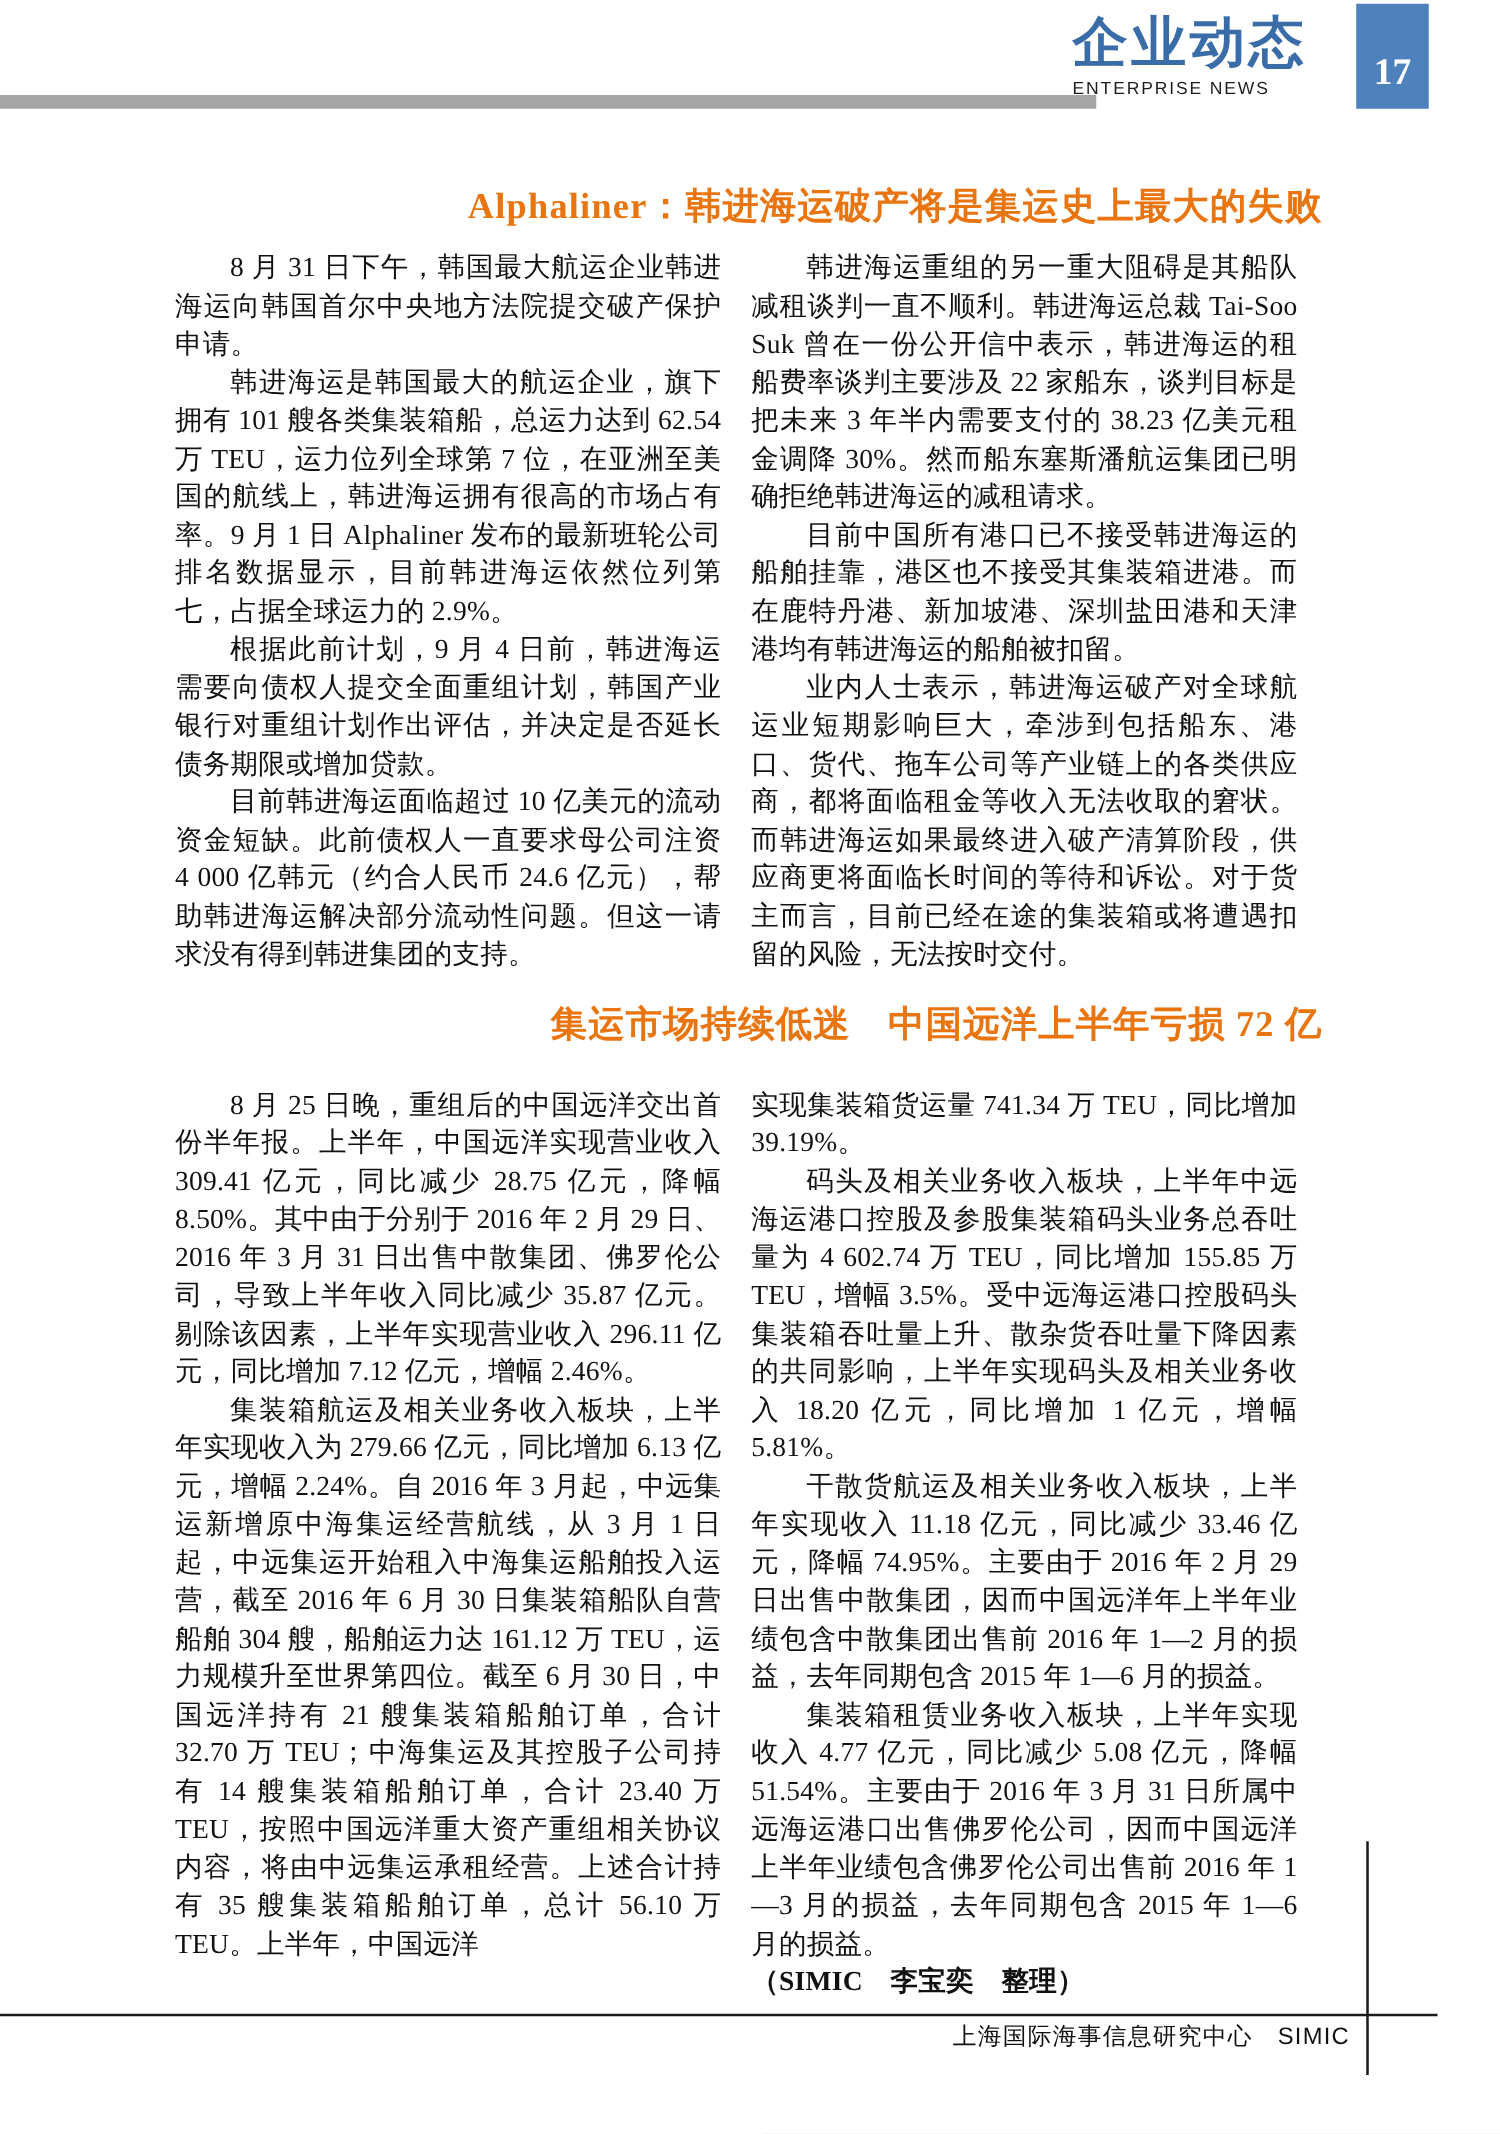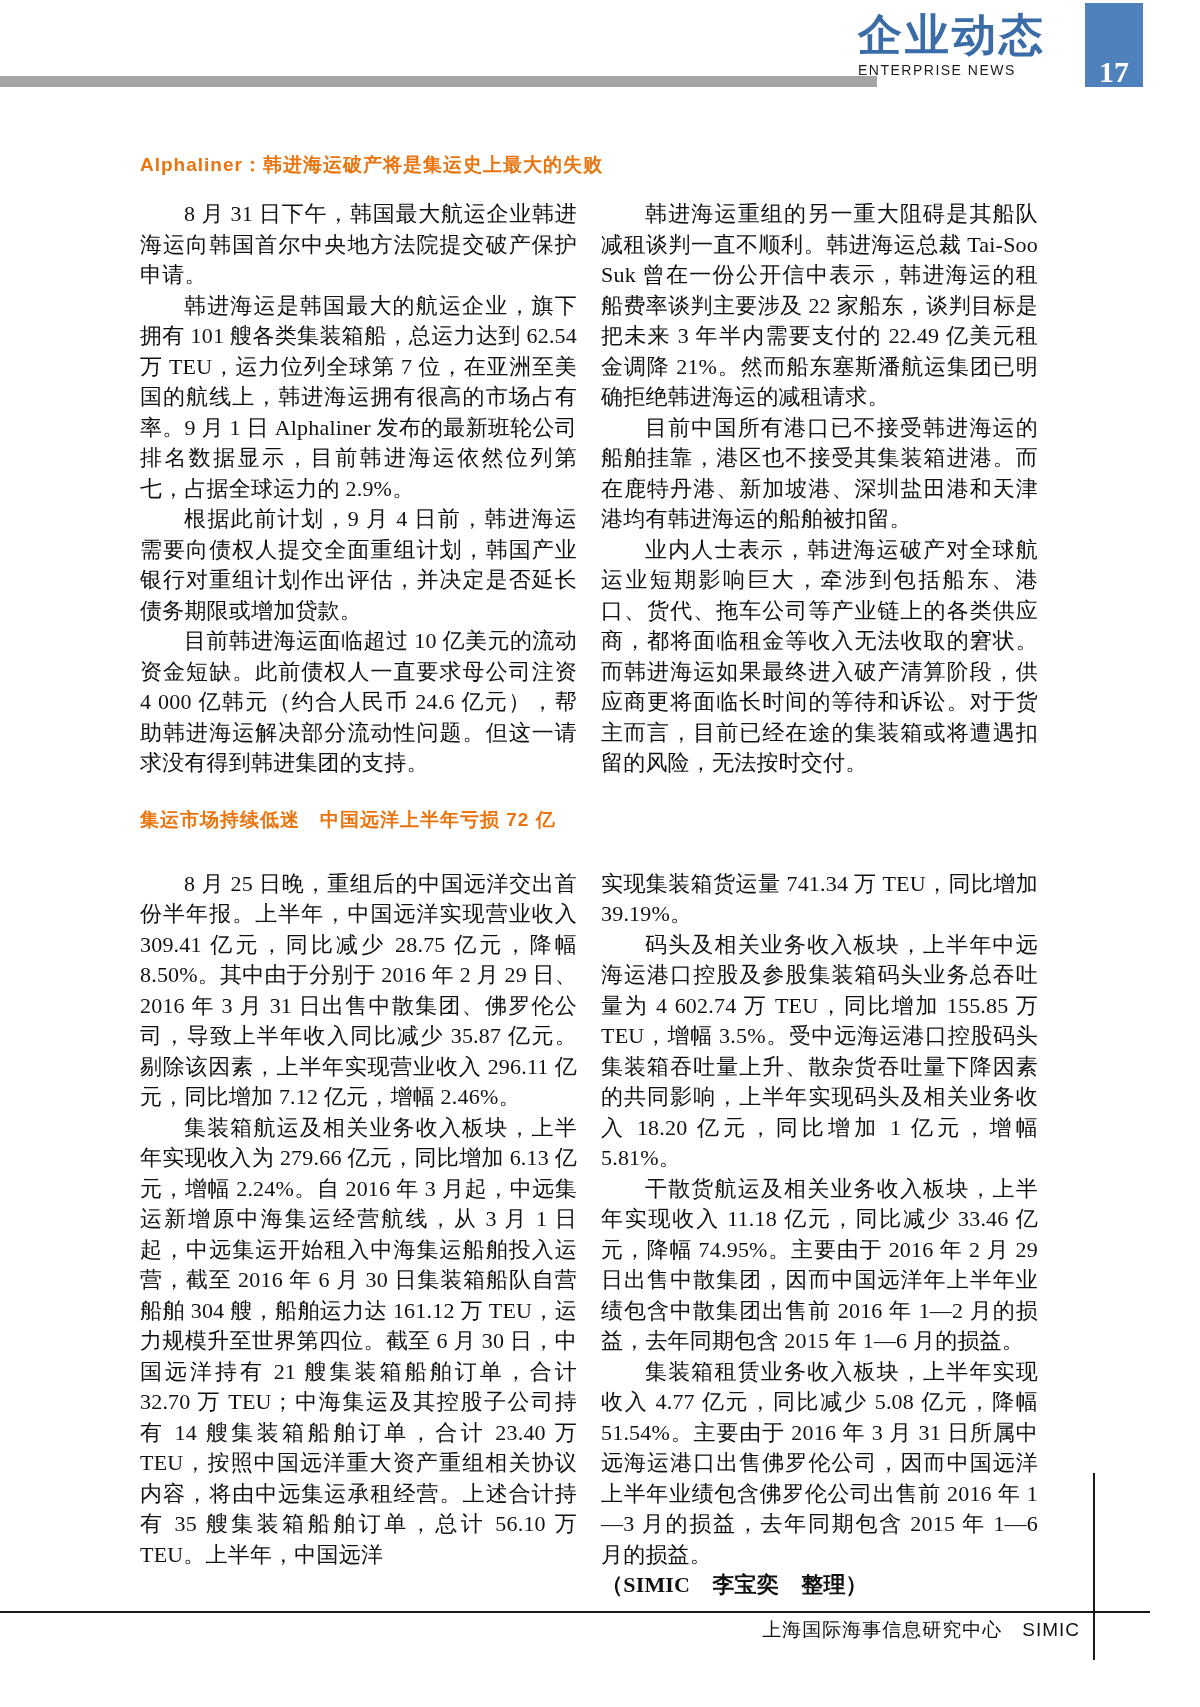--- a/index.html
+++ b/index.html
@@ -56,6 +56,7 @@
     font-weight:bold;
     font-size:30px;line-height:30px;
     color:#ffffff;
+    padding-bottom:14px;
   }
 
   

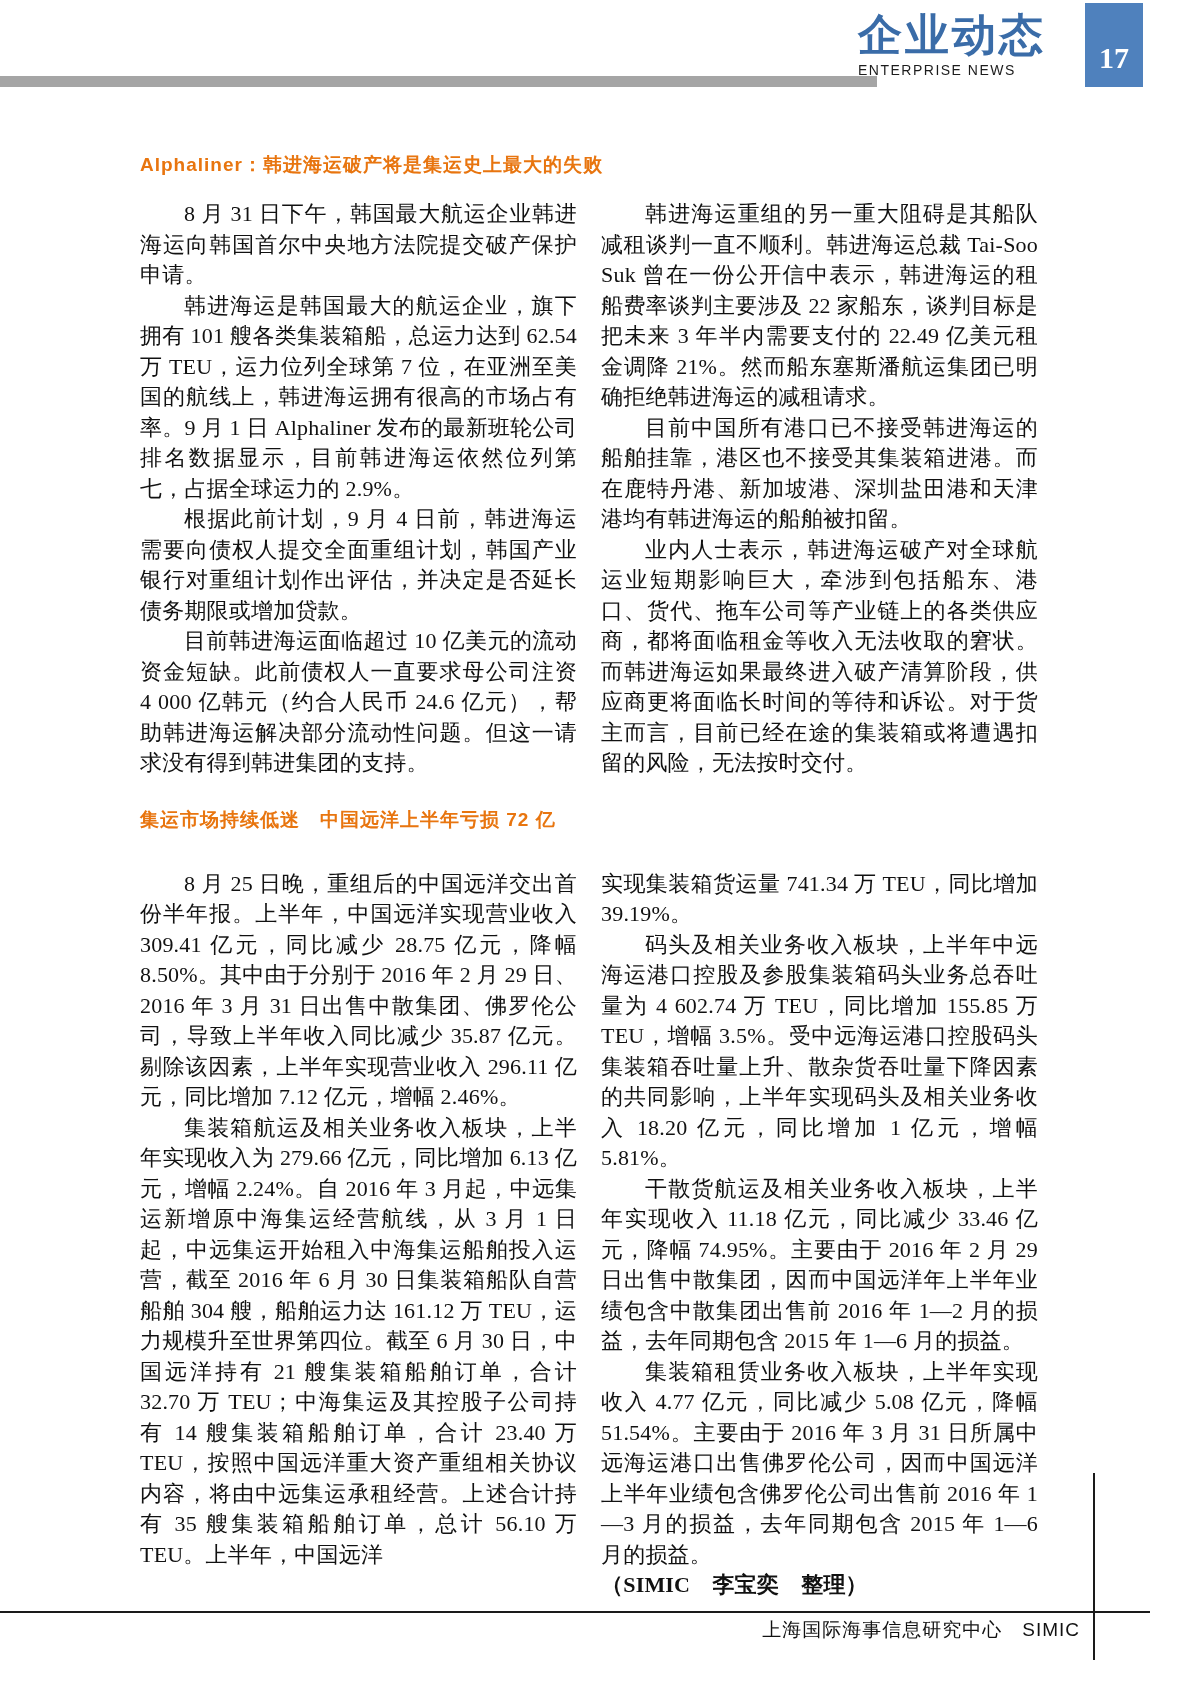--- a/index.html
+++ b/index.html
@@ -64,11 +64,11 @@
     position:absolute;top:147px;left:140px;width:918px;
   }
   .article-title{
-    font-family:Liberation Sans, sans-serif;
+    font-family:Liberation Serif, serif;
     font-weight:bold;
-    font-size:19px;line-height:36px;
+    font-size:29px;line-height:36px;
     color:var(--title-orange);
-    text-align:left;
+    text-align:right;
     letter-spacing:1px;
     white-space:nowrap;
   }

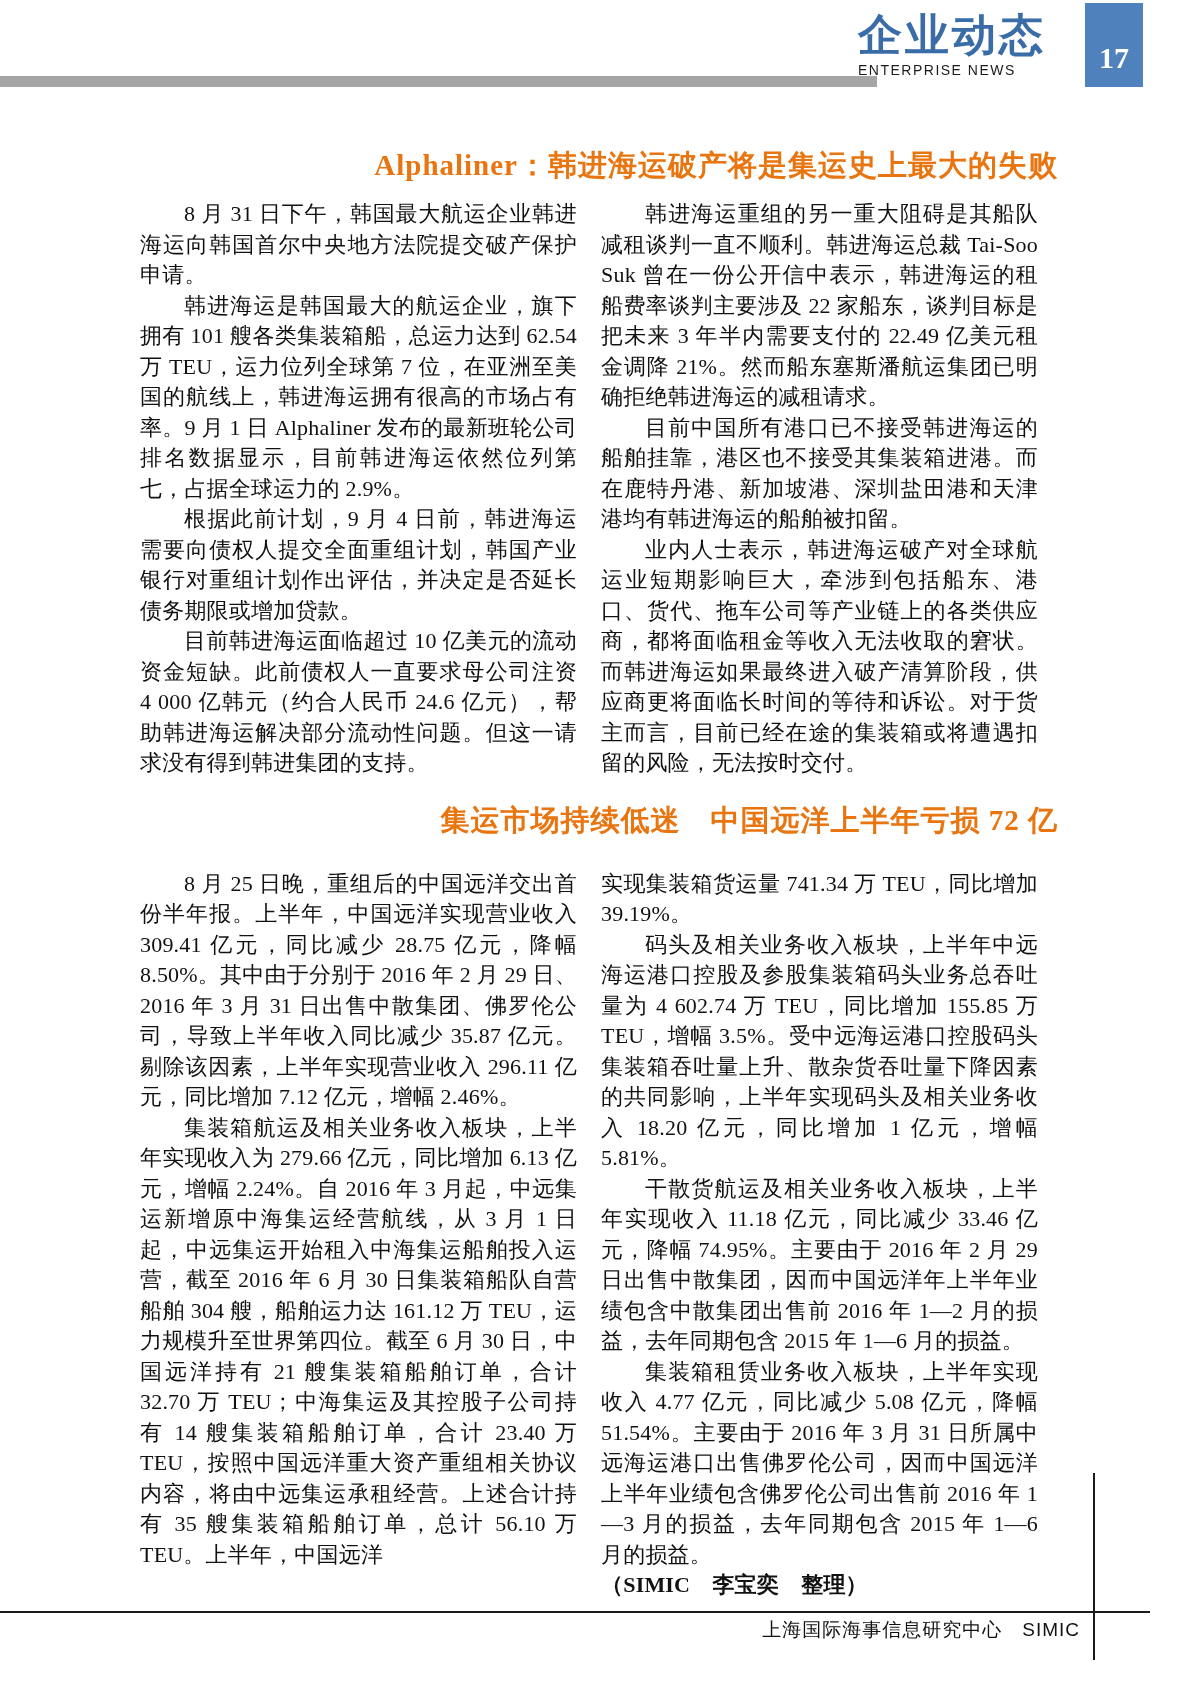--- a/index.html
+++ b/index.html
@@ -140,7 +140,7 @@
           <p>目前韩进海运面临超过 10 亿美元的流动资金短缺。此前债权人一直要求母公司注资 4 000 亿韩元（约合人民币 24.6 亿元），帮助韩进海运解决部分流动性问题。但这一请求没有得到韩进集团的支持。</p>
         </div>
         <div class="col">
-          <p>韩进海运重组的另一重大阻碍是其船队减租谈判一直不顺利。韩进海运总裁 Tai-Soo Suk 曾在一份公开信中表示，韩进海运的租船费率谈判主要涉及 22 家船东，谈判目标是把未来 3 年半内需要支付的 22.49 亿美元租金调降 21%。然而船东塞斯潘航运集团已明确拒绝韩进海运的减租请求。</p>
+          <p>韩进海运重组的另一重大阻碍是其船队减租谈判一直不顺利。韩进海运总裁 Tai-Soo Suk 曾在一份公开信中表示，韩进海运的租船费率谈判主要涉及 22 家船东，谈判目标是把未来 3 年半内需要支付的 38.23 亿美元租金调降 30%。然而船东塞斯潘航运集团已明确拒绝韩进海运的减租请求。</p>
           <p>目前中国所有港口已不接受韩进海运的船舶挂靠，港区也不接受其集装箱进港。而在鹿特丹港、新加坡港、深圳盐田港和天津港均有韩进海运的船舶被扣留。</p>
           <p>业内人士表示，韩进海运破产对全球航运业短期影响巨大，牵涉到包括船东、港口、货代、拖车公司等产业链上的各类供应商，都将面临租金等收入无法收取的窘状。而韩进海运如果最终进入破产清算阶段，供应商更将面临长时间的等待和诉讼。对于货主而言，目前已经在途的集装箱或将遭遇扣留的风险，无法按时交付。</p>
         </div>

